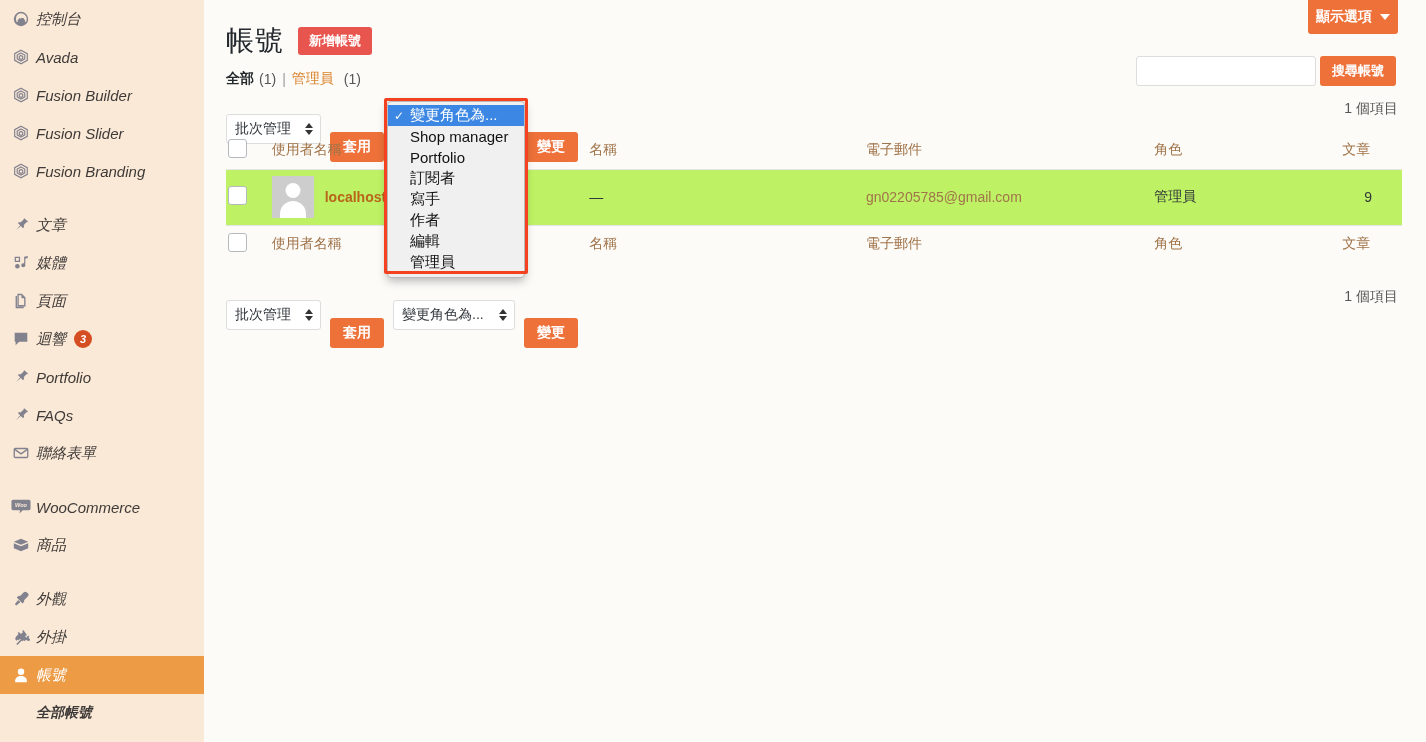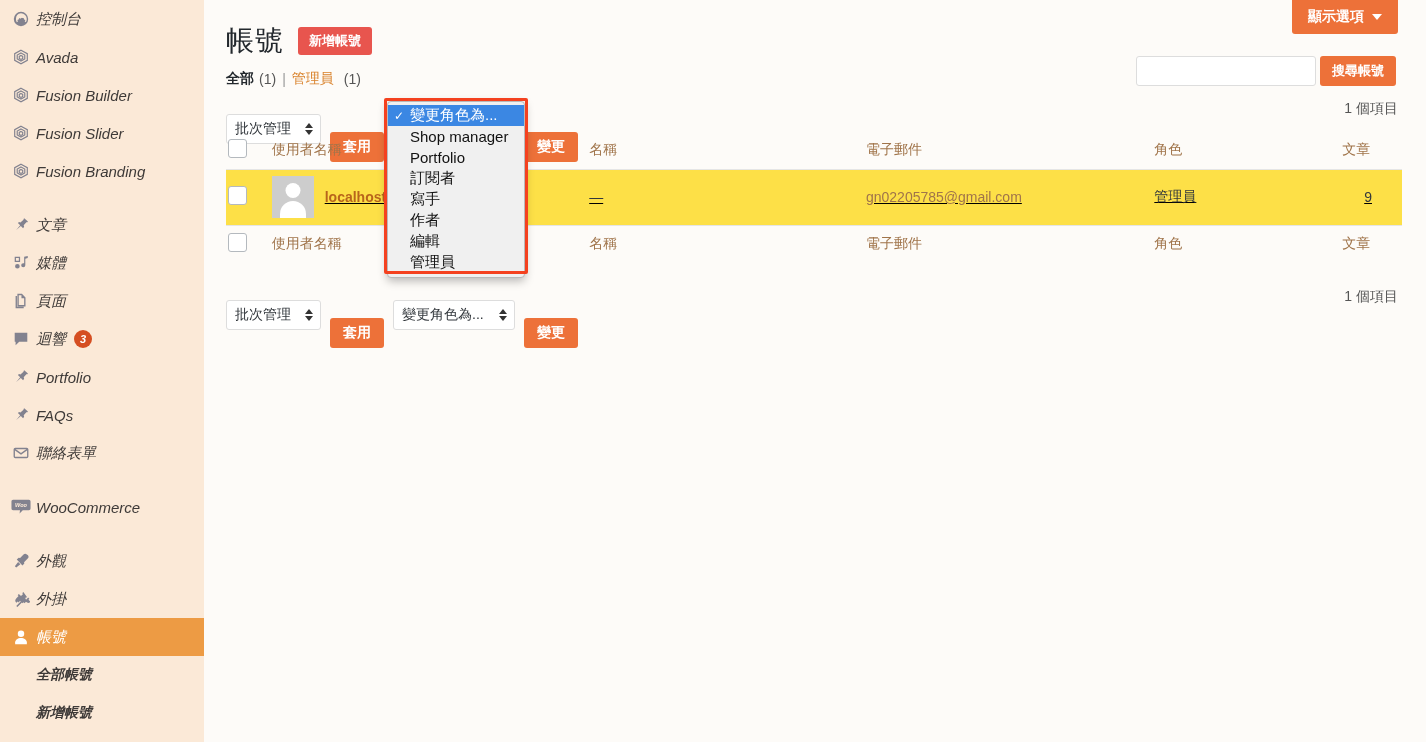--- a/index.html
+++ b/index.html
@@ -63,7 +63,7 @@
   }
   #screen-options-btn {
     position: absolute; right: 28px; top: 0;
-    height: 34px; padding: 0 16px;
+    height: 34px; padding: 0 8px;
     background: #ed7139; color: #fff;
     font-size: 14px; font-weight: bold;
     border: none; border-radius: 0 0 3px 3px;

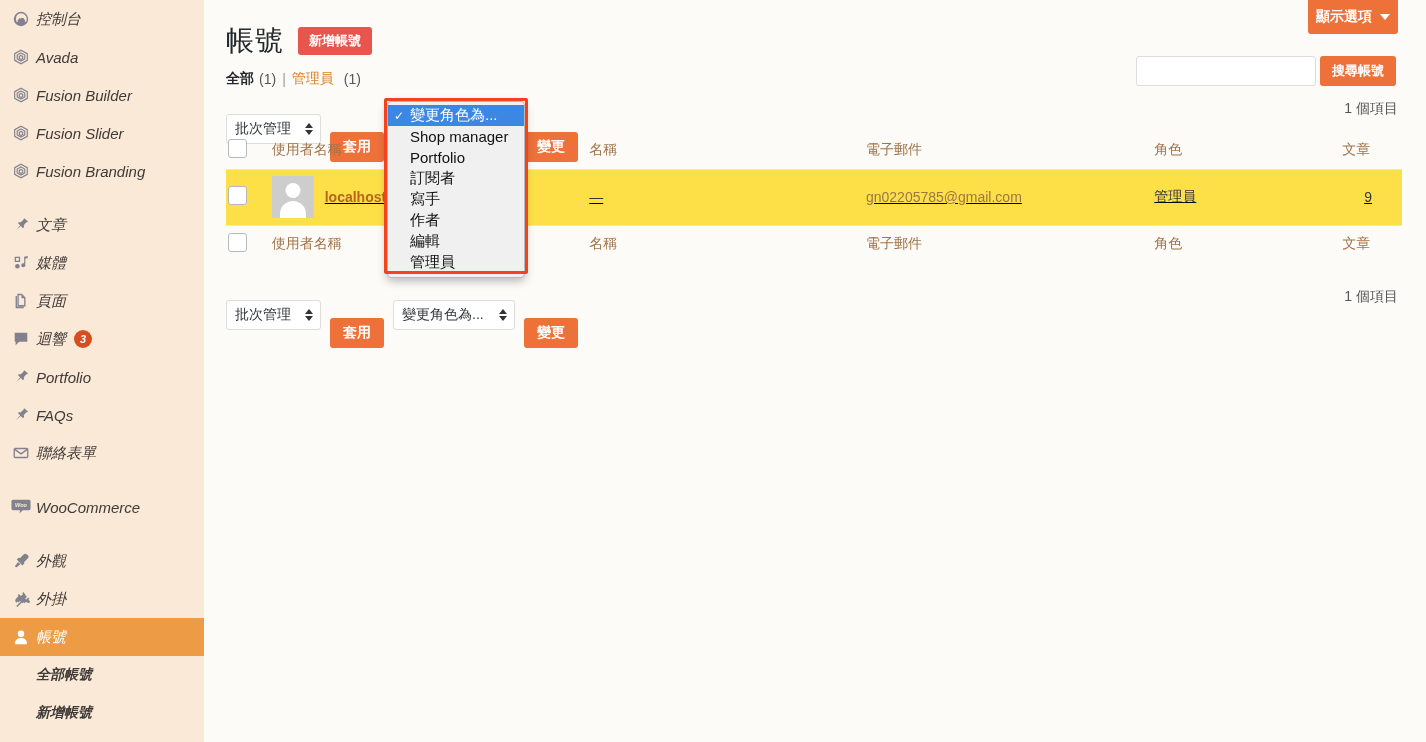--- a/index.html
+++ b/index.html
@@ -179,7 +179,7 @@
     border-bottom: 1px solid #e5e5e5;
     color: #32373c;
   }
-  #users-table tbody tr { background: #fde047; text-decoration: underline; }
+  #users-table tbody tr { background: #bef264; }
   #users-table tfoot th {
     border-top: 1px solid #e5e5e5; border-bottom: none;
   }

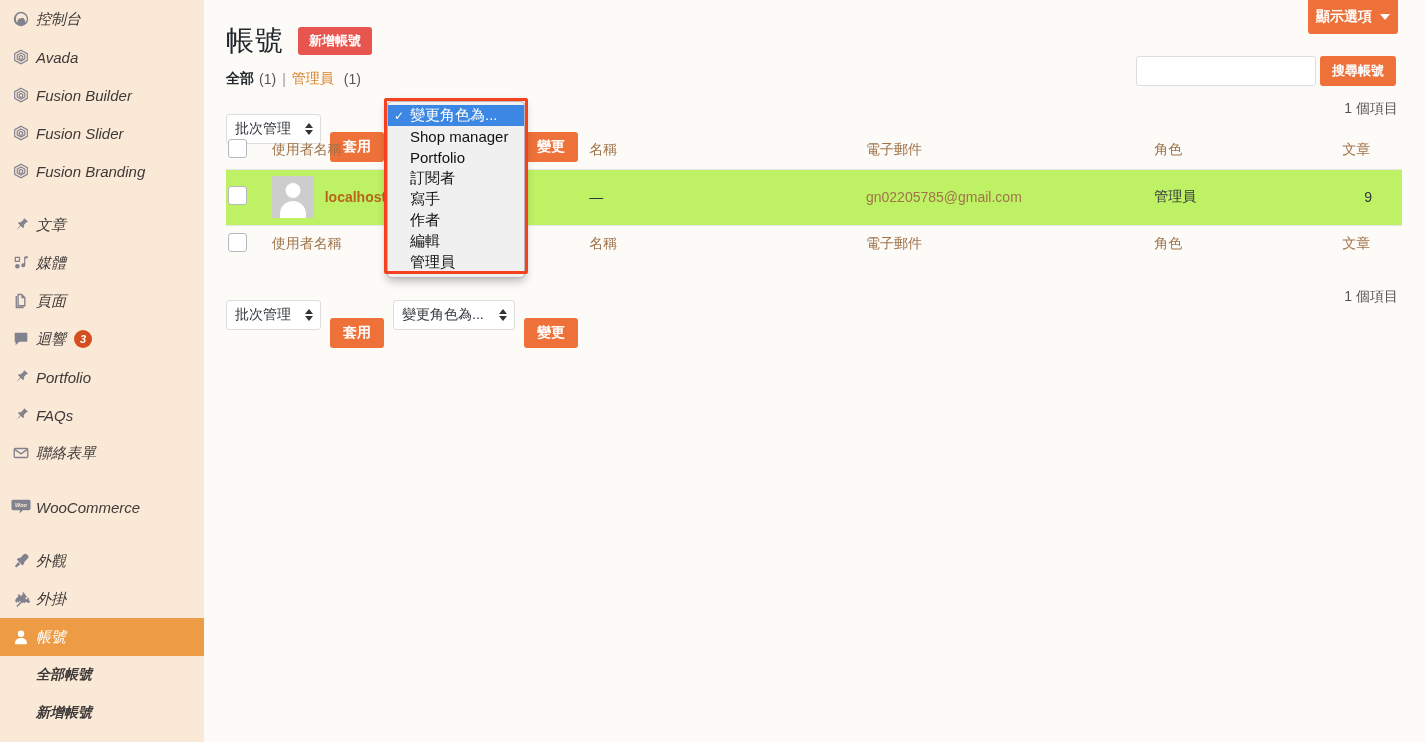--- a/index.html
+++ b/index.html
@@ -371,6 +371,14 @@
             </svg>
           </span>
           <span>WooCommerce</span>
+        </div>
+        <div class="menu-item">
+          <span class="ico">
+            <svg width="18" height="18" viewBox="0 0 20 20" fill="currentColor">
+              <path d="M10 3L2 6.3l8 3.3 8-3.3L10 3zM2 8.1v5.6l8 3.3v-5.6L2 8.1zm16 0l-8 3.3v5.6l8-3.3V8.1z"></path>
+            </svg>
+          </span>
+          <span>商品</span>
         </div>
         <div class="menu-sep"></div>
         <div class="menu-item">

